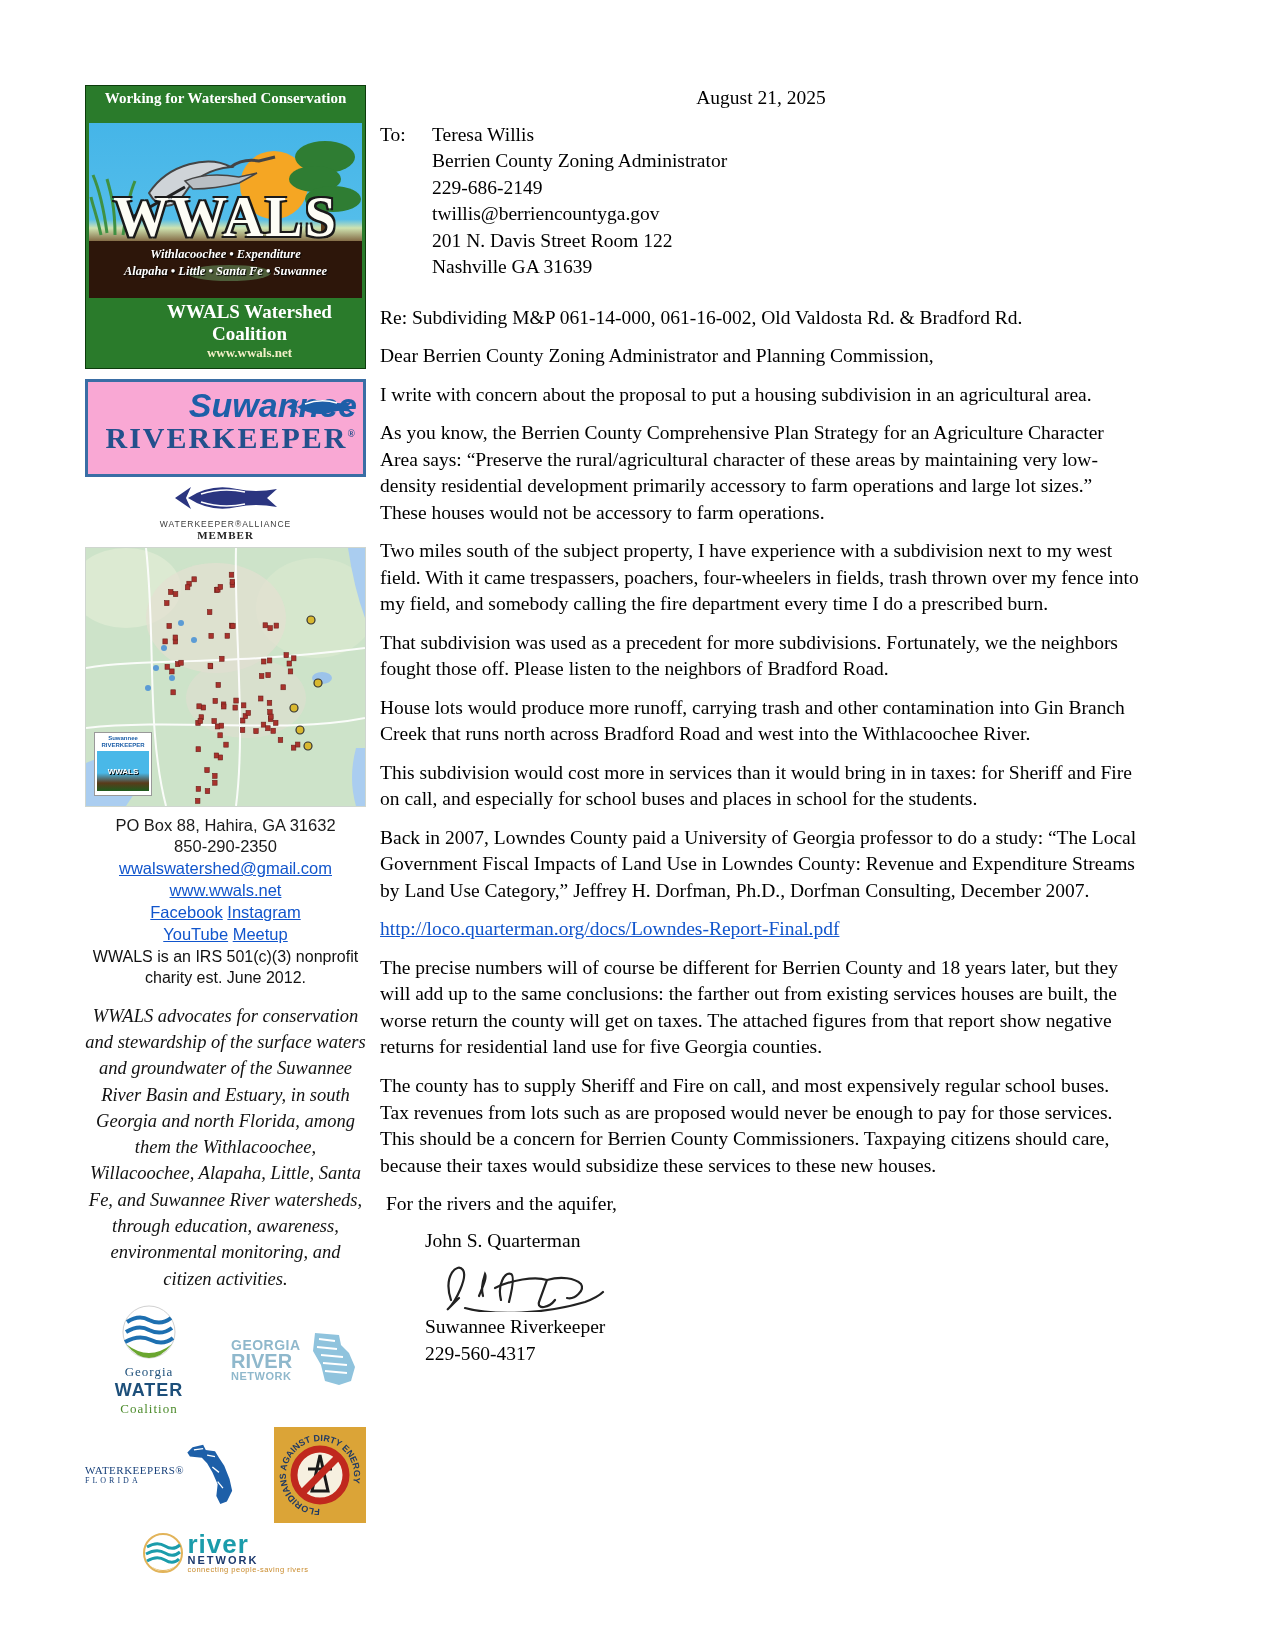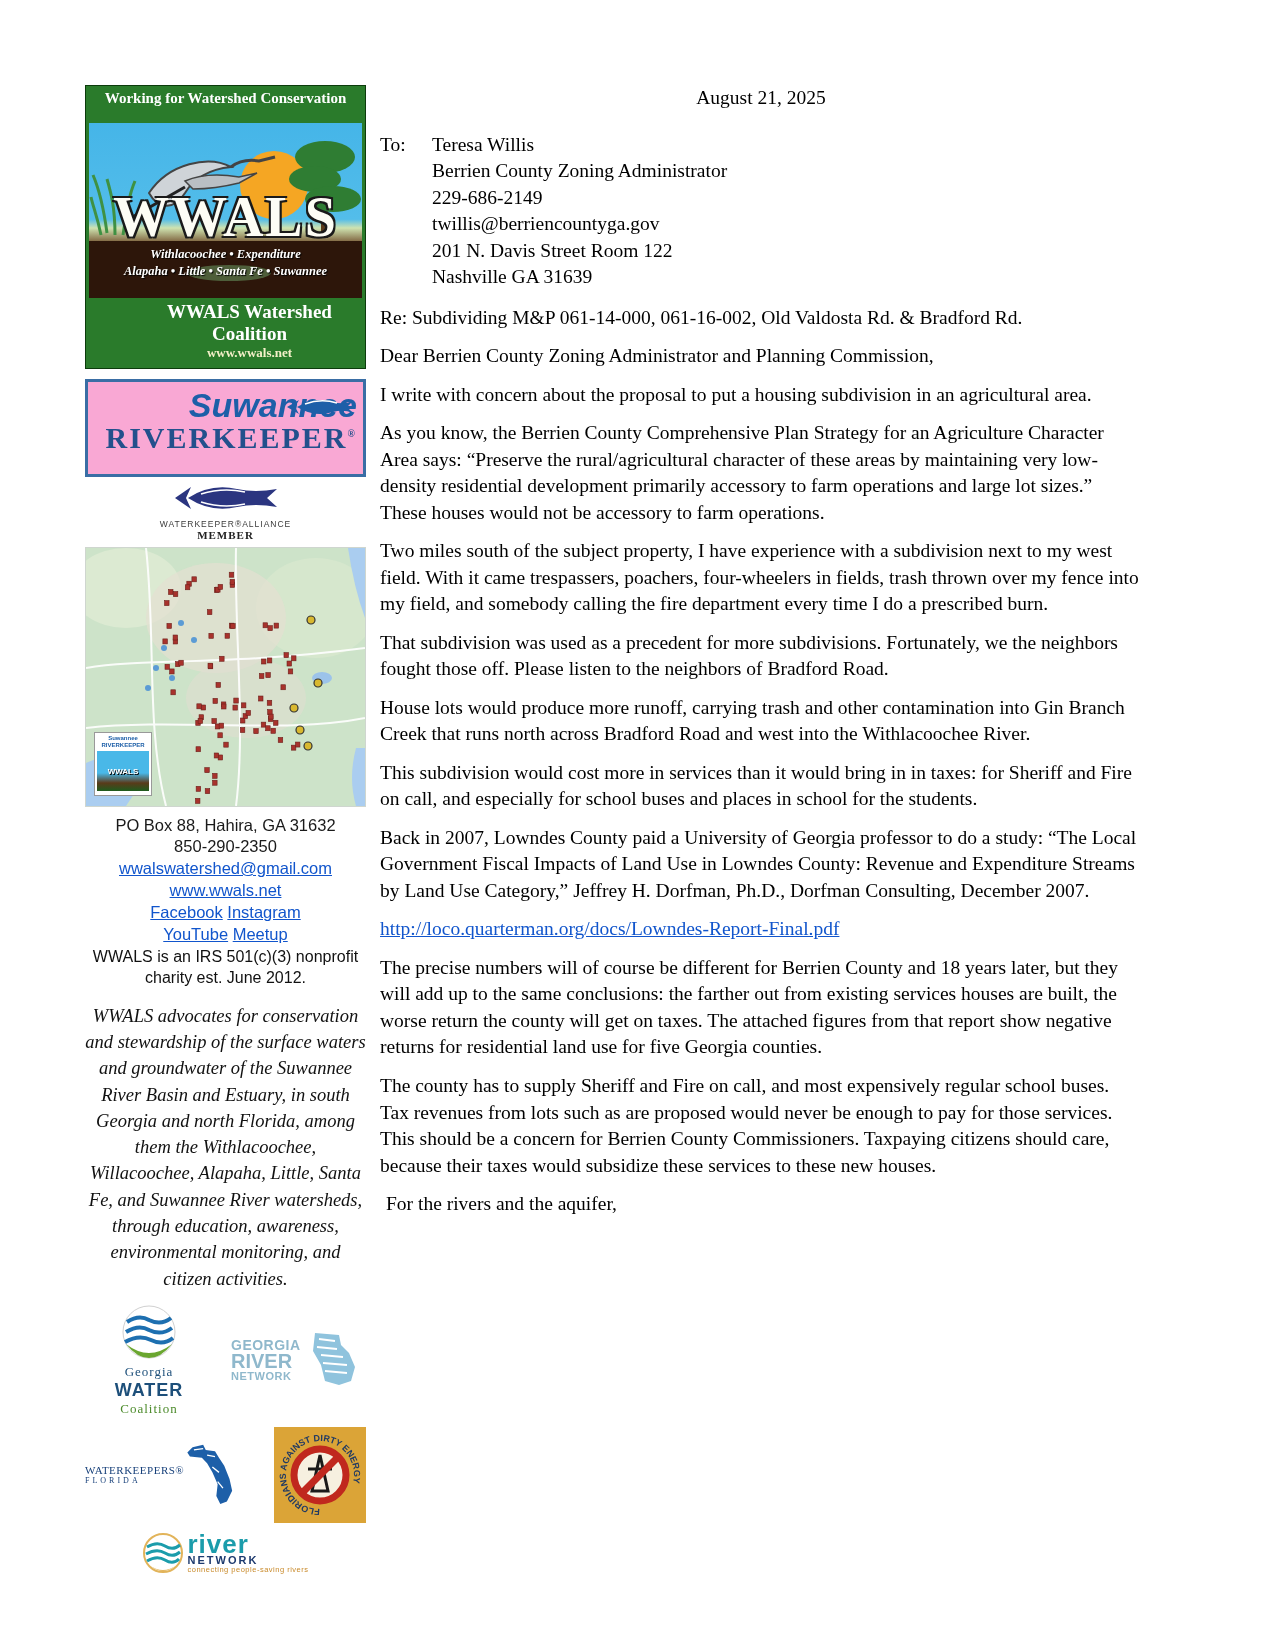--- a/index.html
+++ b/index.html
@@ -75,7 +75,7 @@
 
   
   .letter { position:absolute; left:380px; top:85px; width:762px; font-size:19.5px; line-height:1.36; }
-  .letter-date { text-align:center; margin-bottom:20px; }
+  .letter-date { text-align:center; margin-bottom:10px; }
   .to-block { display:grid; grid-template-columns:52px 1fr; margin-bottom:14px; }
   .to-label { }
   .para { margin-bottom:12px; }

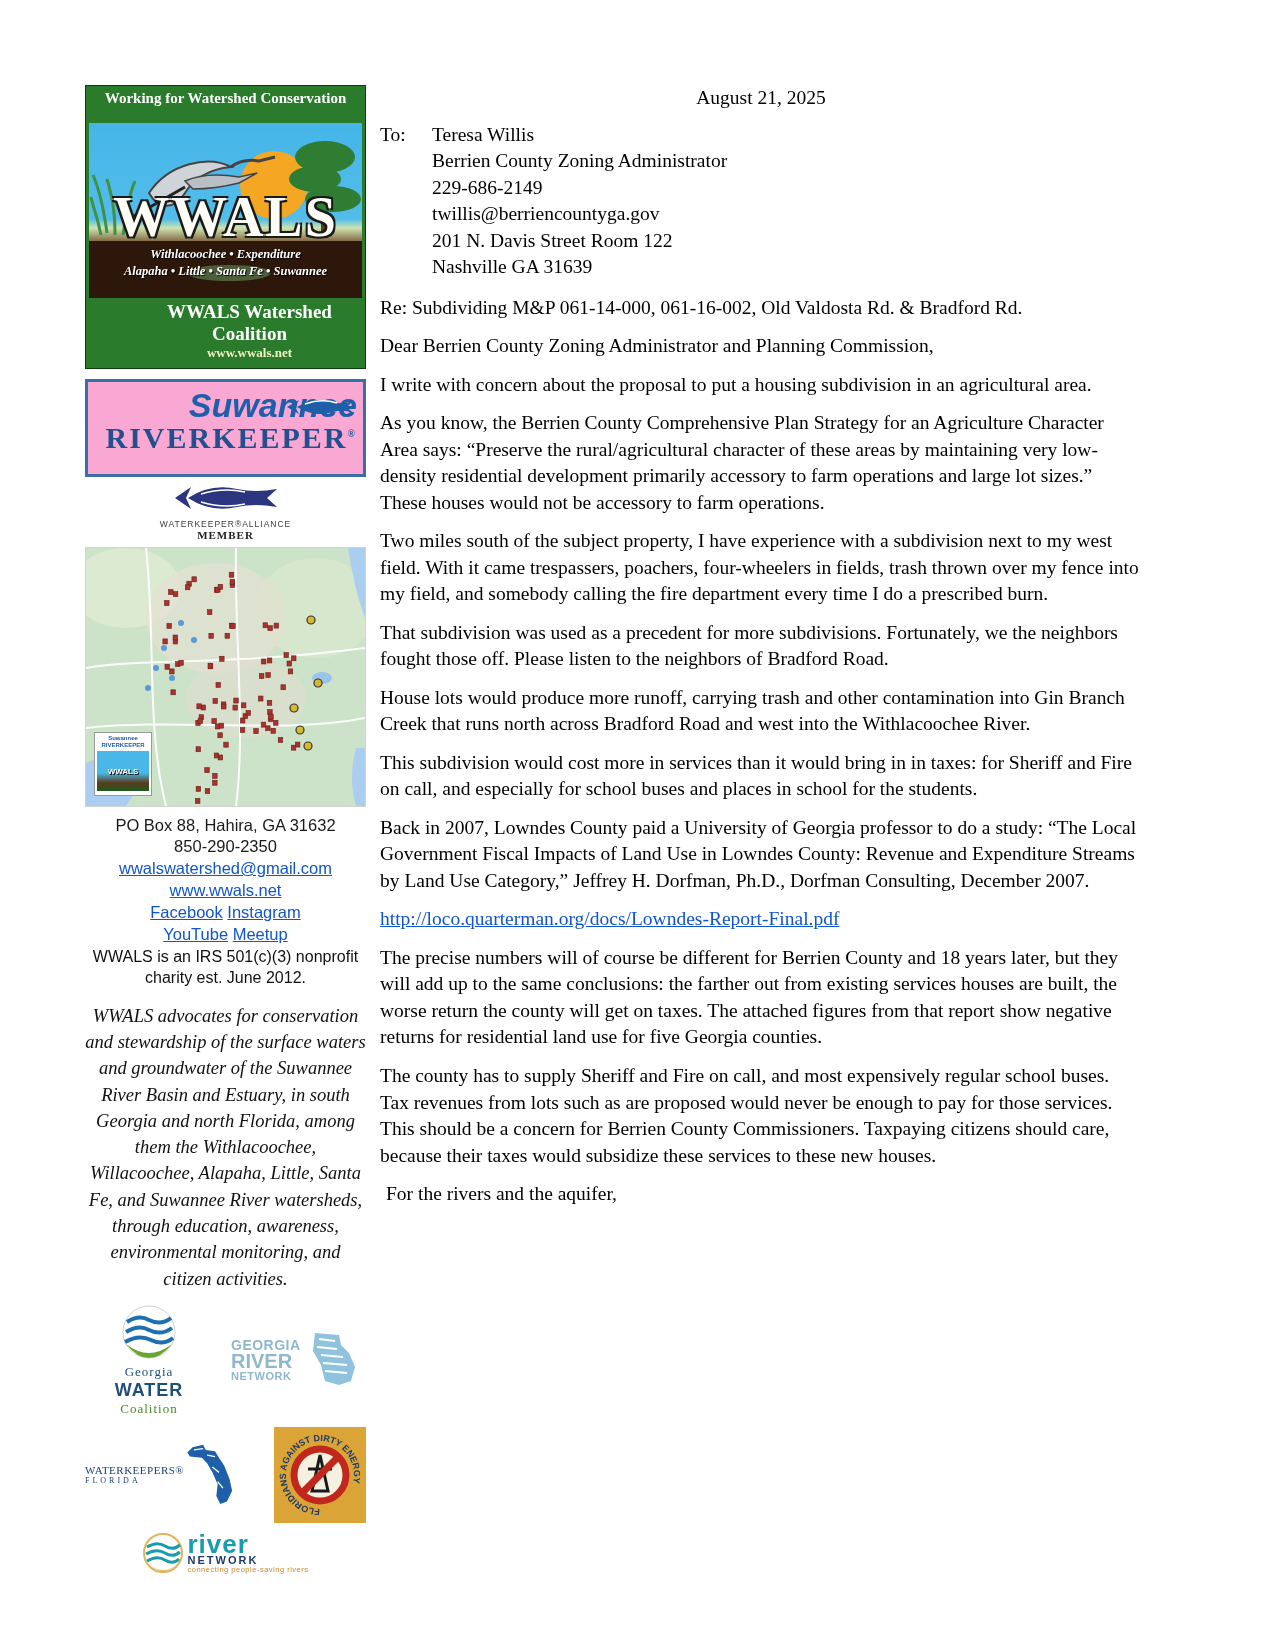--- a/index.html
+++ b/index.html
@@ -76,7 +76,7 @@
   
   .letter { position:absolute; left:380px; top:85px; width:762px; font-size:19.5px; line-height:1.36; }
   .letter-date { text-align:center; margin-bottom:10px; }
-  .to-block { display:grid; grid-template-columns:52px 1fr; margin-bottom:14px; }
+  .to-block { display:grid; grid-template-columns:52px 1fr; margin-bottom:24px; }
   .to-label { }
   .para { margin-bottom:12px; }
   .closing { margin-left:6px; margin-bottom:10px; }

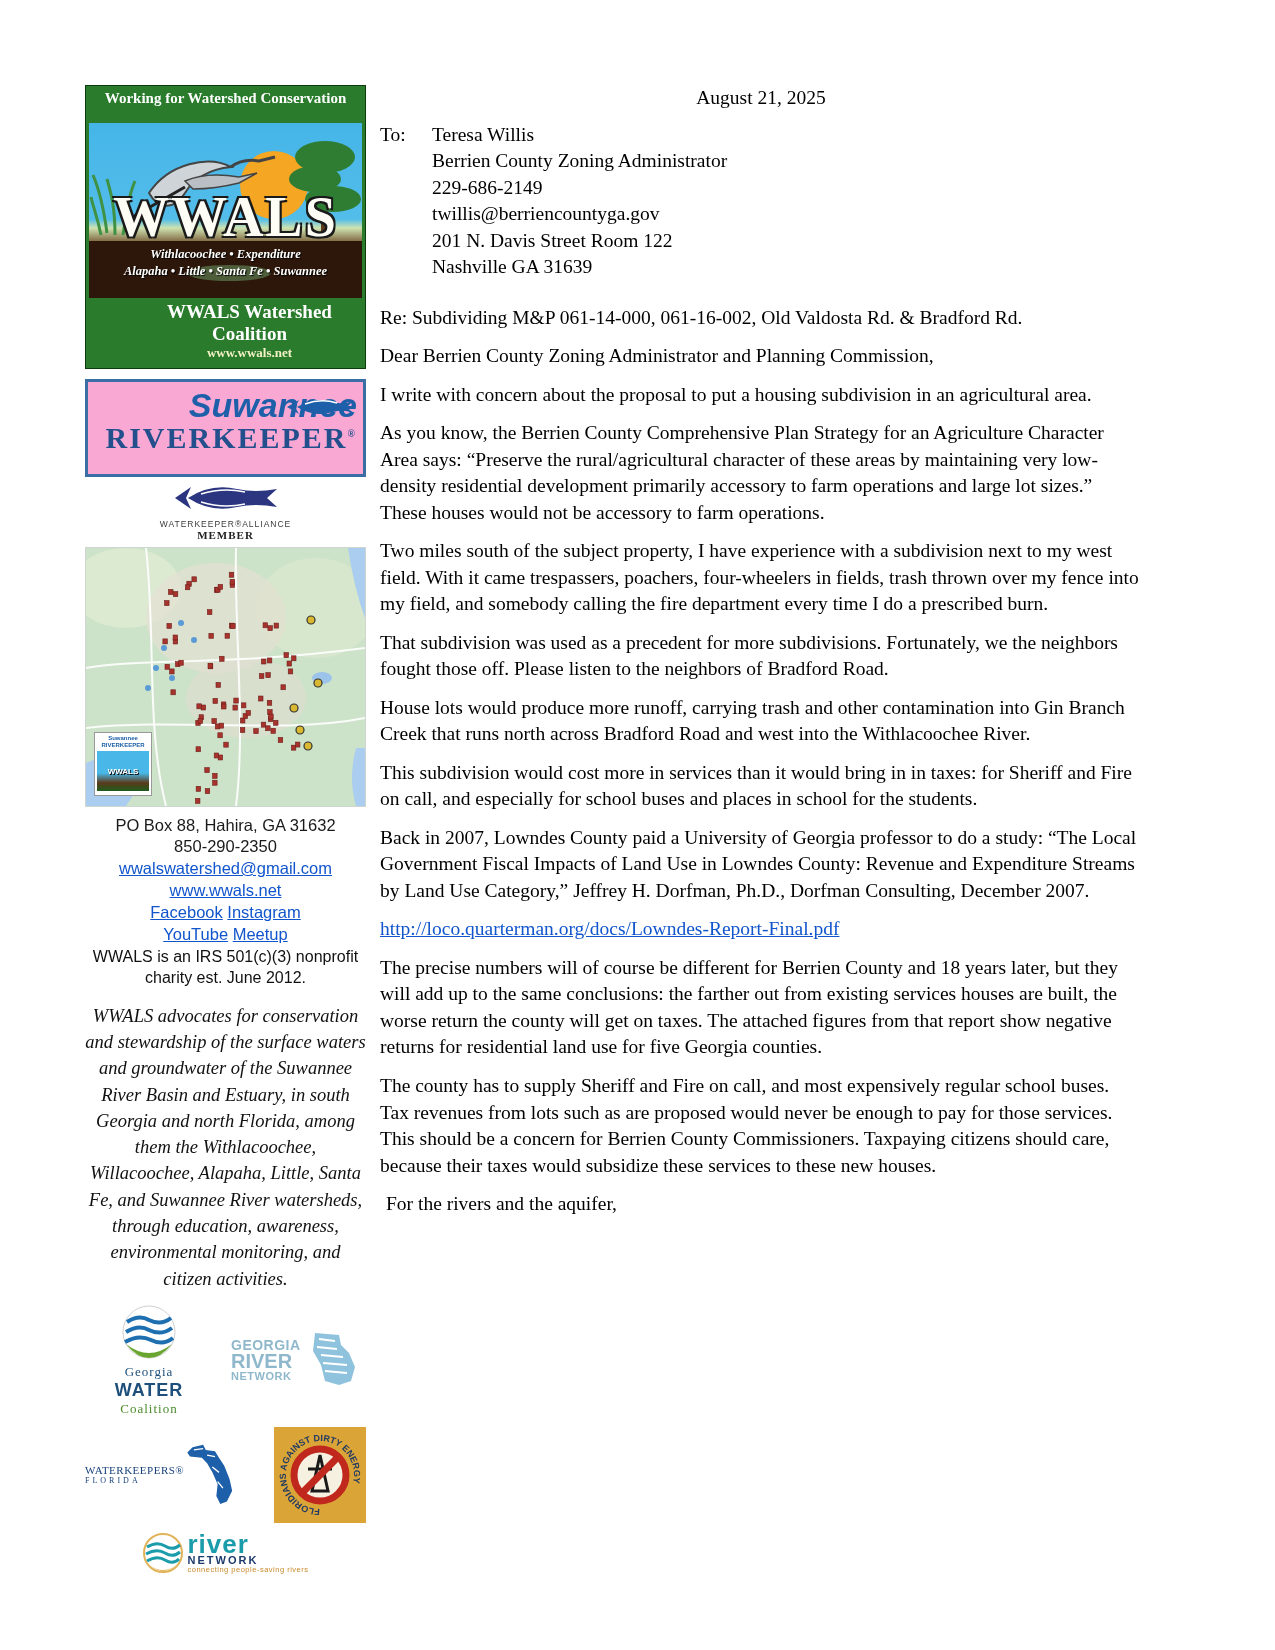--- a/index.html
+++ b/index.html
@@ -388,6 +388,21 @@
 
   <p class="closing">For the rivers and the aquifer,</p>
 
+  <div class="sig-block">
+    <div>John S. Quarterman</div>
+    <svg class="sig-svg" width="190" height="56" viewBox="0 0 190 56">
+      <g stroke="#222" stroke-width="2.2" fill="none" stroke-linecap="round">
+        <path d="M16,44 C8,20 22,6 28,14 C33,22 20,46 14,52 C10,56 16,50 24,42"></path>
+        <path d="M44,40 C48,30 52,22 50,18 C48,24 46,34 48,40"></path>
+        <path d="M66,44 C62,28 70,16 76,18 C80,20 76,38 74,46"></path>
+        <path d="M60,32 C76,24 100,20 112,24 L104,46 C102,54 114,52 120,44"></path>
+        <path d="M112,24 C126,20 140,22 146,28 C150,34 140,44 132,42"></path>
+        <path d="M30,52 C60,60 110,58 150,46 C158,43 164,40 168,36"></path>
+      </g>
+    </svg>
+    <div>Suwannee Riverkeeper</div>
+    <div>229-560-4317</div>
+  </div>
 
 </div>
 

